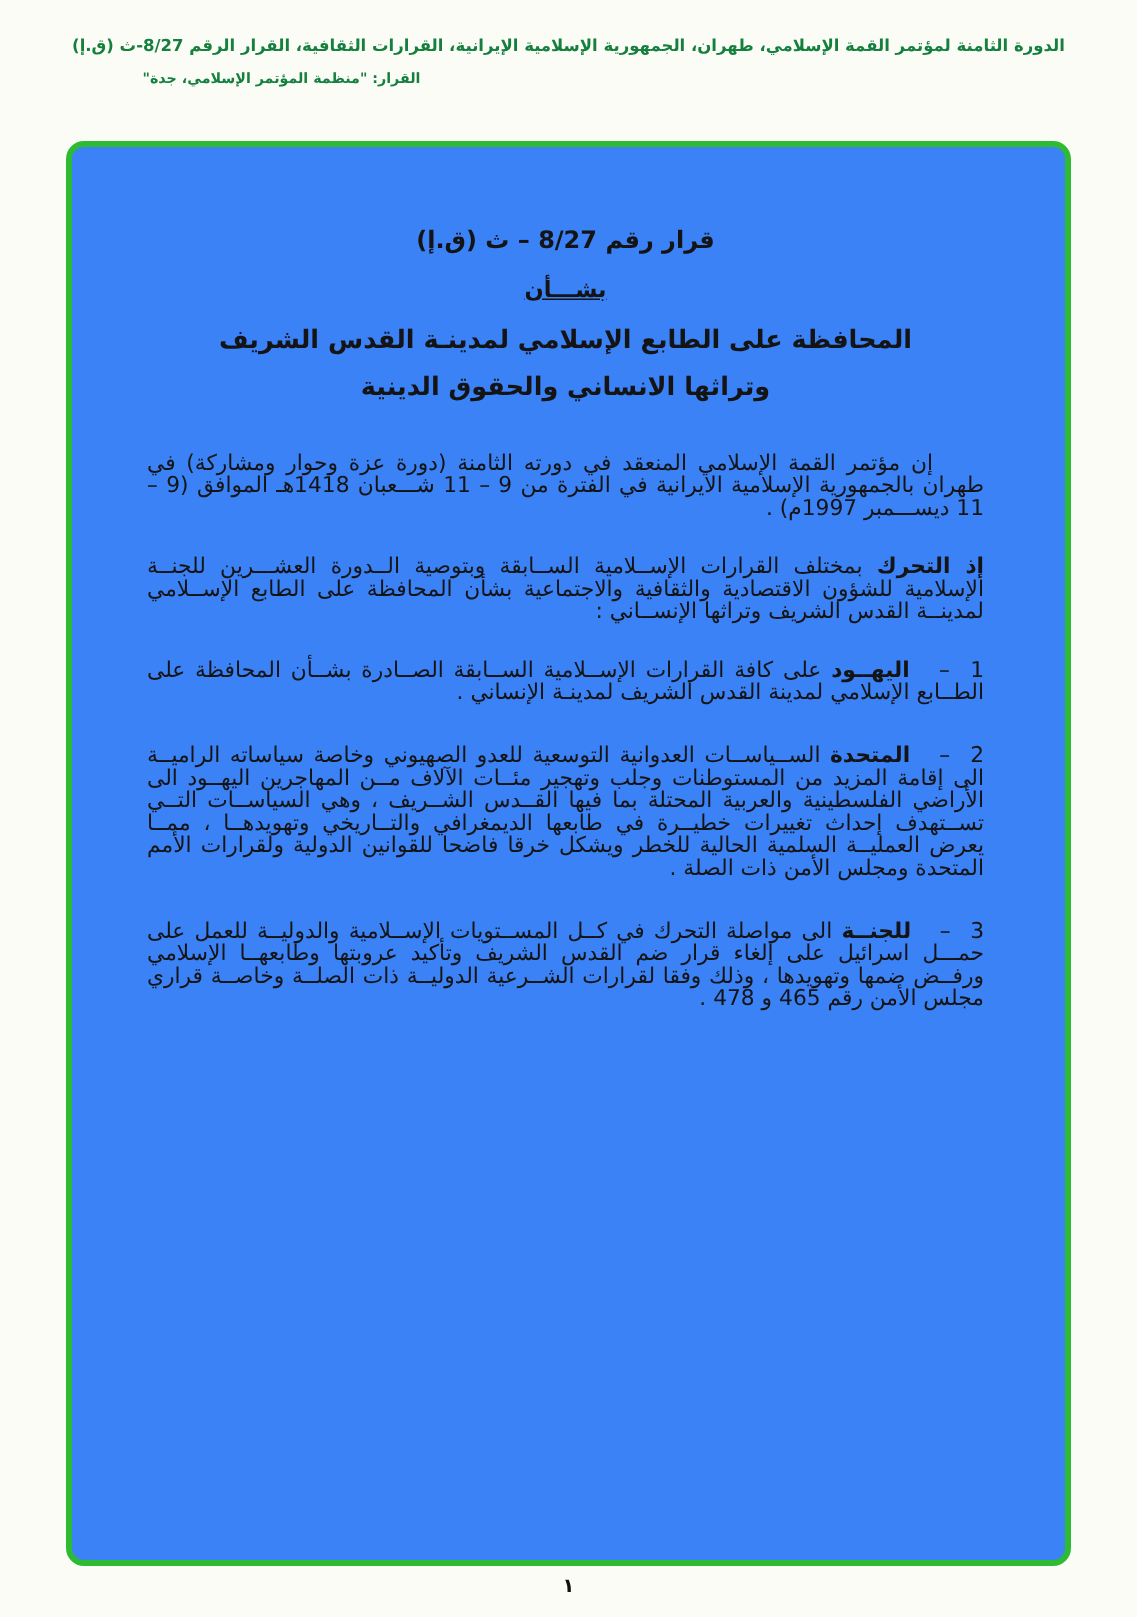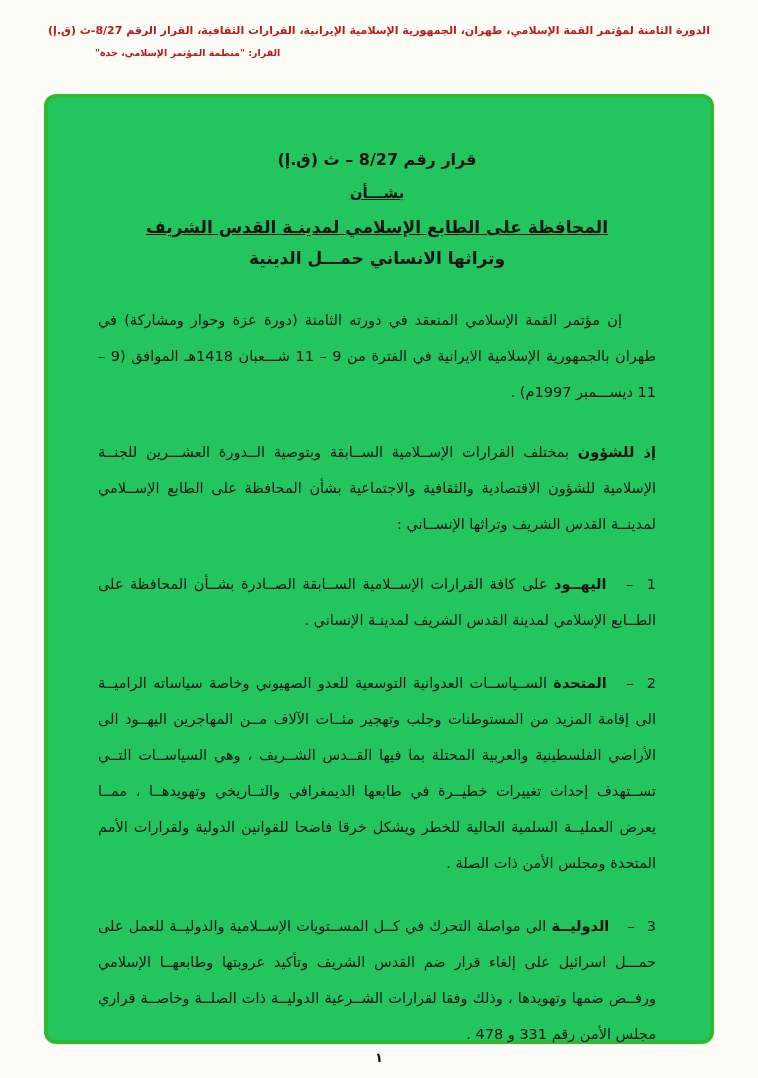--- a/index.html
+++ b/index.html
@@ -20,7 +20,7 @@
     right: 0;
     text-align: center;
     direction: rtl;
-    color: #b91c1c;
+    color: #15803d;
   }
   .header-line1 {
     font-size: 11px;

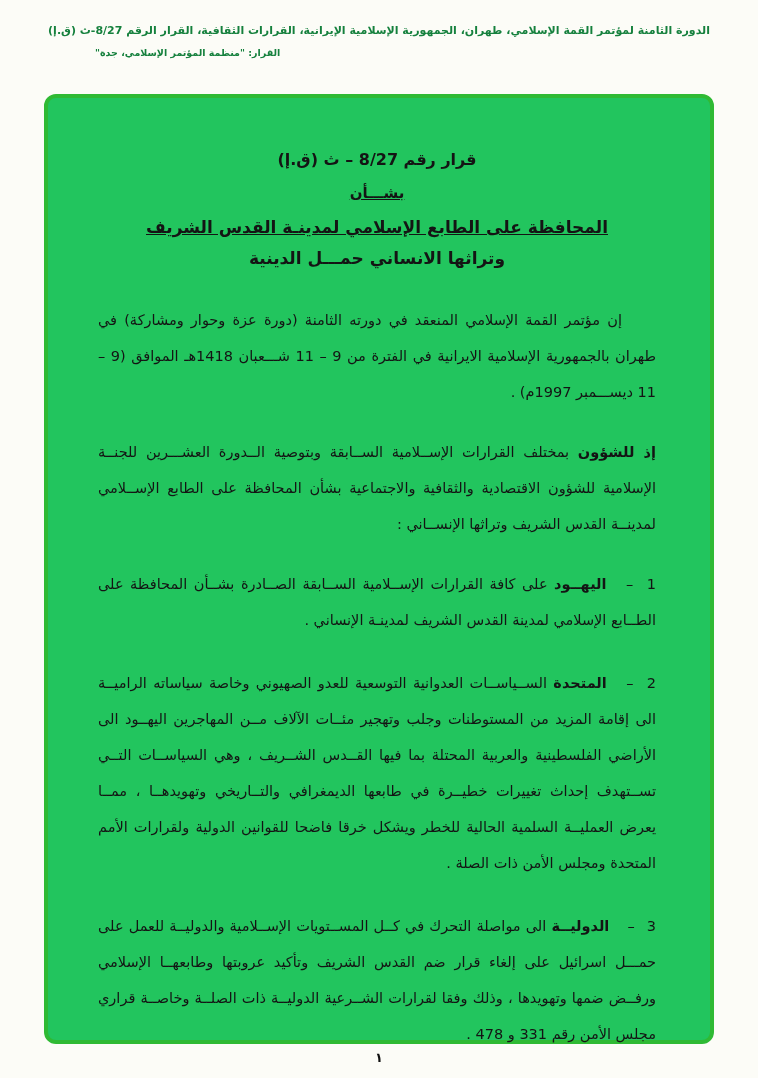--- a/index.html
+++ b/index.html
@@ -44,7 +44,7 @@
     height: 950px;
     border: 4px solid #2fba34;
     border-radius: 12px;
-    background: #22c55e;
+    background: #3b82f6;
   }
   .doc-content {
     position: absolute;

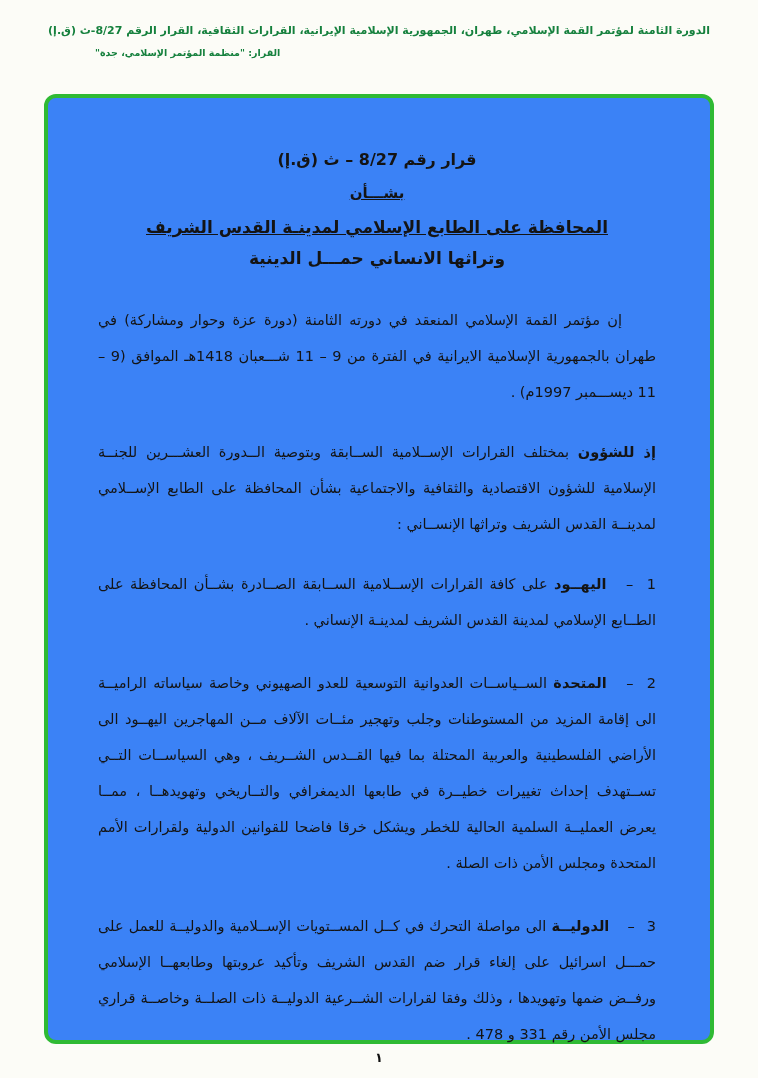--- a/index.html
+++ b/index.html
@@ -60,7 +60,7 @@
   }
   .title-1 { font-size: 16px; font-weight: bold; margin-bottom: 15px; }
   .title-2 { font-size: 15px; font-weight: bold; margin-bottom: 15px; text-decoration: underline; }
-  .title-3 { font-size: 17px; font-weight: bold; margin-bottom: 11px; text-decoration: underline; }
+  .title-3 { font-size: 17px; font-weight: bold; margin-bottom: 11px; }
   .title-4 { font-size: 17px; font-weight: bold; }
   .para {
     font-size: 14.5px;

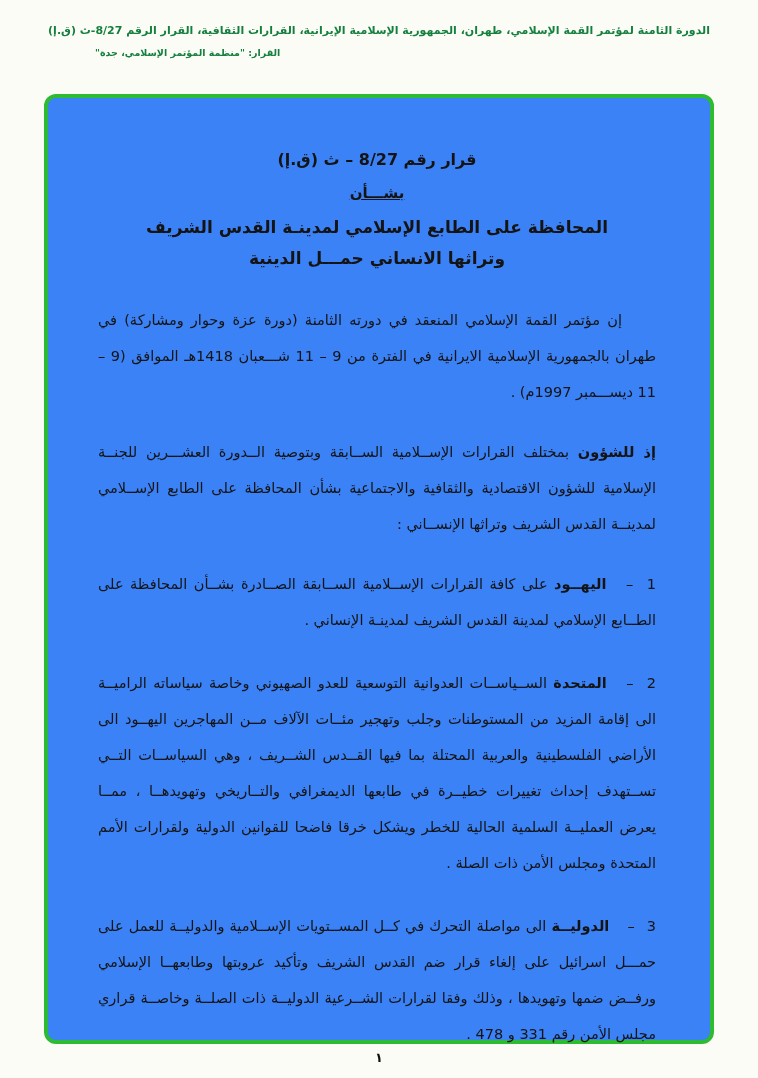--- a/index.html
+++ b/index.html
@@ -104,7 +104,7 @@
         <div class="title-1">قرار رقم 8/27 – ث (ق.إ)</div>
         <div class="title-2">بشـــأن</div>
         <div class="title-3">المحافظة على الطابع الإسلامي لمدينـة القدس الشريف</div>
-        <div class="title-4">وتراثها الانساني حمـــل الدينية</div>
+        <div class="title-4">وتراثها الانساني والحقوق الدينية</div>
       </div>
 
       <p class="para indent">إن مؤتمر القمة الإسلامي المنعقد في دورته الثامنة (دورة عزة وحوار ومشاركة) في طهران بالجمهورية الإسلامية الايرانية في الفترة من 9 – 11 شـــعبان 1418هـ الموافق (9 – 11 ديســـمبر 1997م) .</p>

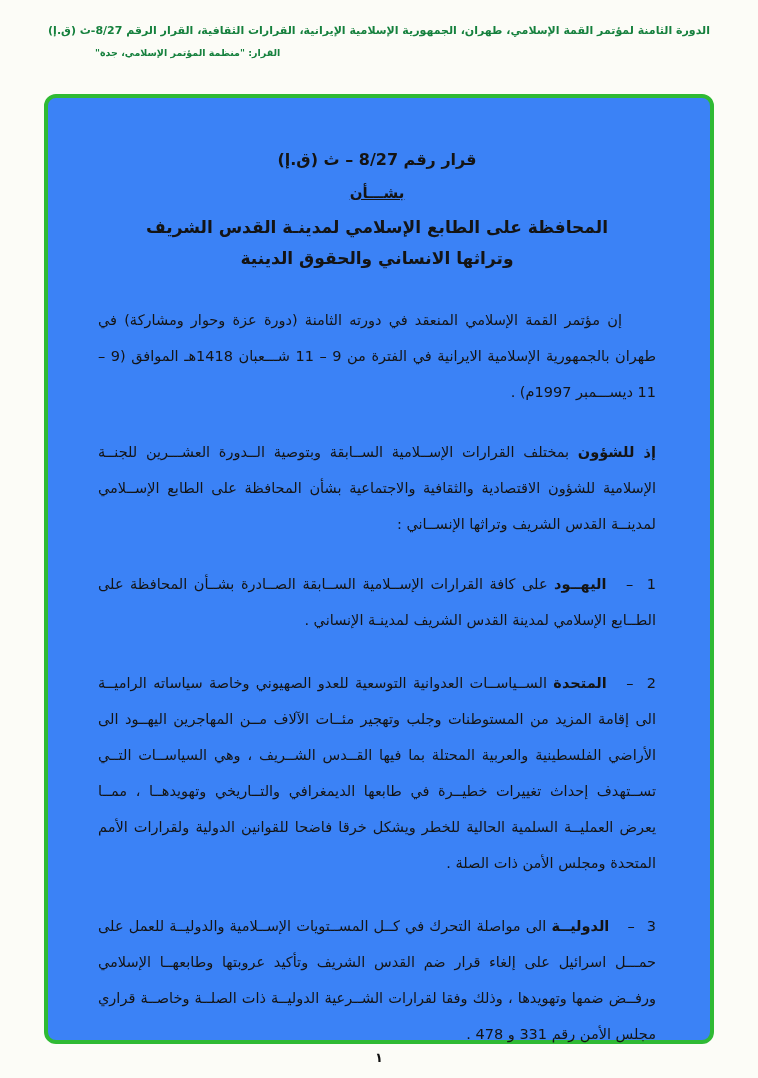--- a/index.html
+++ b/index.html
@@ -64,7 +64,7 @@
   .title-4 { font-size: 17px; font-weight: bold; }
   .para {
     font-size: 14.5px;
-    line-height: 36px;
+    line-height: 15px;
     margin: 0 0 24px 0;
     text-align: justify;
   }

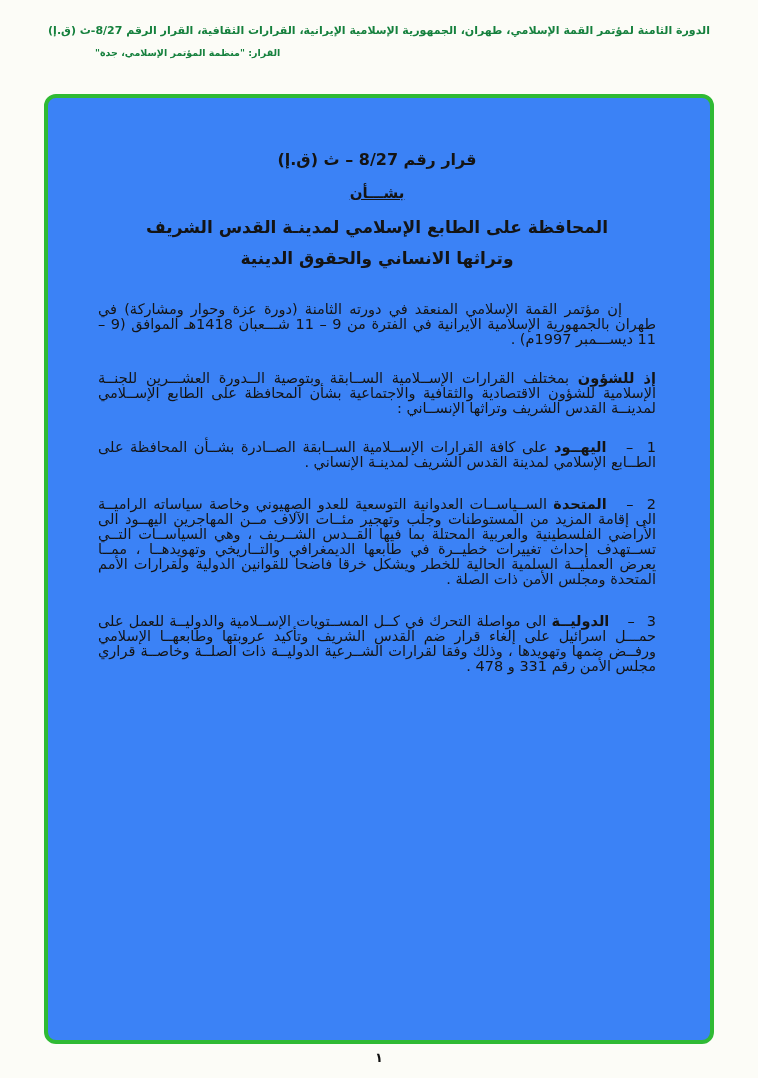--- a/index.html
+++ b/index.html
@@ -110,7 +110,7 @@
       <p class="para indent">إن مؤتمر القمة الإسلامي المنعقد في دورته الثامنة (دورة عزة وحوار ومشاركة) في طهران بالجمهورية الإسلامية الايرانية في الفترة من 9 – 11 شـــعبان 1418هـ الموافق (9 – 11 ديســـمبر 1997م) .</p>
 
       <p class="para">
-        <span class="lead">إذ للشؤون</span>
+        <span class="lead">إذ التحرك</span>
         <span>بمختلف القرارات الإســلامية الســابقة وبتوصية الــدورة العشـــرين للجنــة الإسلامية للشؤون الاقتصادية والثقافية والاجتماعية بشأن المحافظة على الطابع الإســلامي لمدينــة القدس الشريف وتراثها الإنســاني :</span>
       </p>
 

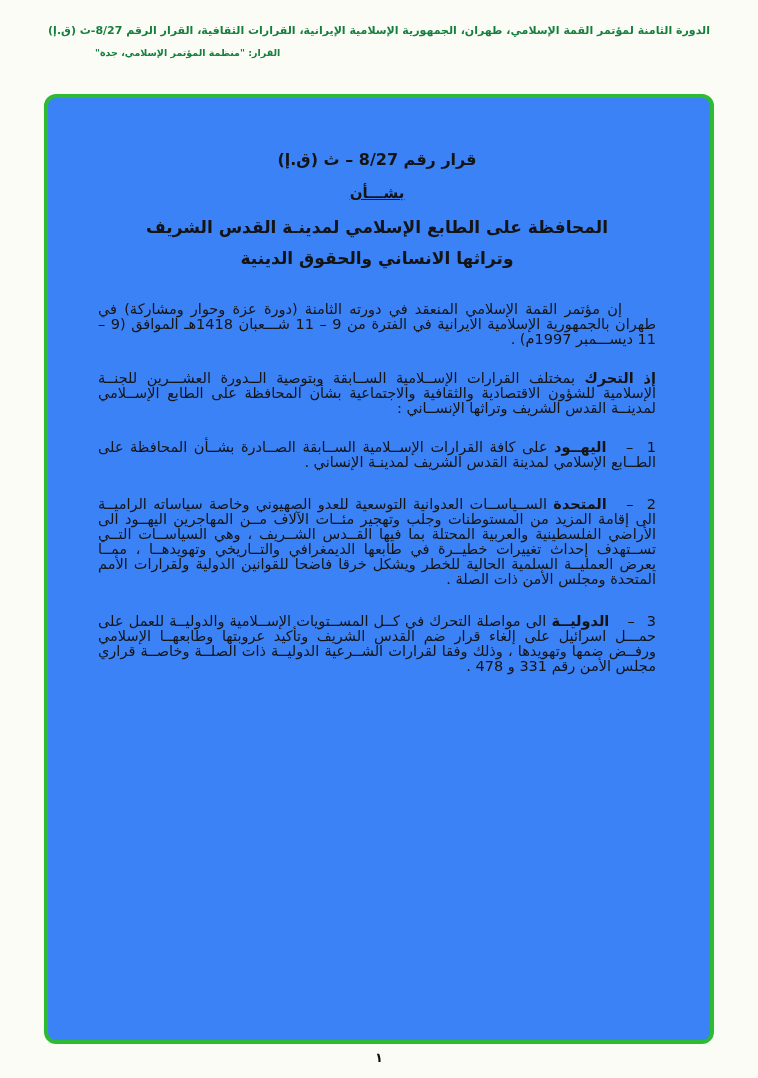--- a/index.html
+++ b/index.html
@@ -132,7 +132,7 @@
         <span class="num">3</span>
         <span class="dash">–</span>
         <span class="lead">الدوليــة</span>
-        <span>الى مواصلة التحرك في كــل المســتويات الإســلامية والدوليــة للعمل على حمـــل اسرائيل على إلغاء قرار ضم القدس الشريف وتأكيد عروبتها وطابعهــا الإسلامي ورفــض ضمها وتهويدها ، وذلك وفقا لقرارات الشــرعية الدوليــة ذات الصلــة وخاصــة قراري مجلس الأمن رقم 331 و 478 .</span>
+        <span>الى مواصلة التحرك في كــل المســتويات الإســلامية والدوليــة للعمل على حمـــل اسرائيل على إلغاء قرار ضم القدس الشريف وتأكيد عروبتها وطابعهــا الإسلامي ورفــض ضمها وتهويدها ، وذلك وفقا لقرارات الشــرعية الدوليــة ذات الصلــة وخاصــة قراري مجلس الأمن رقم 465 و 478 .</span>
       </p>
 
     </div>

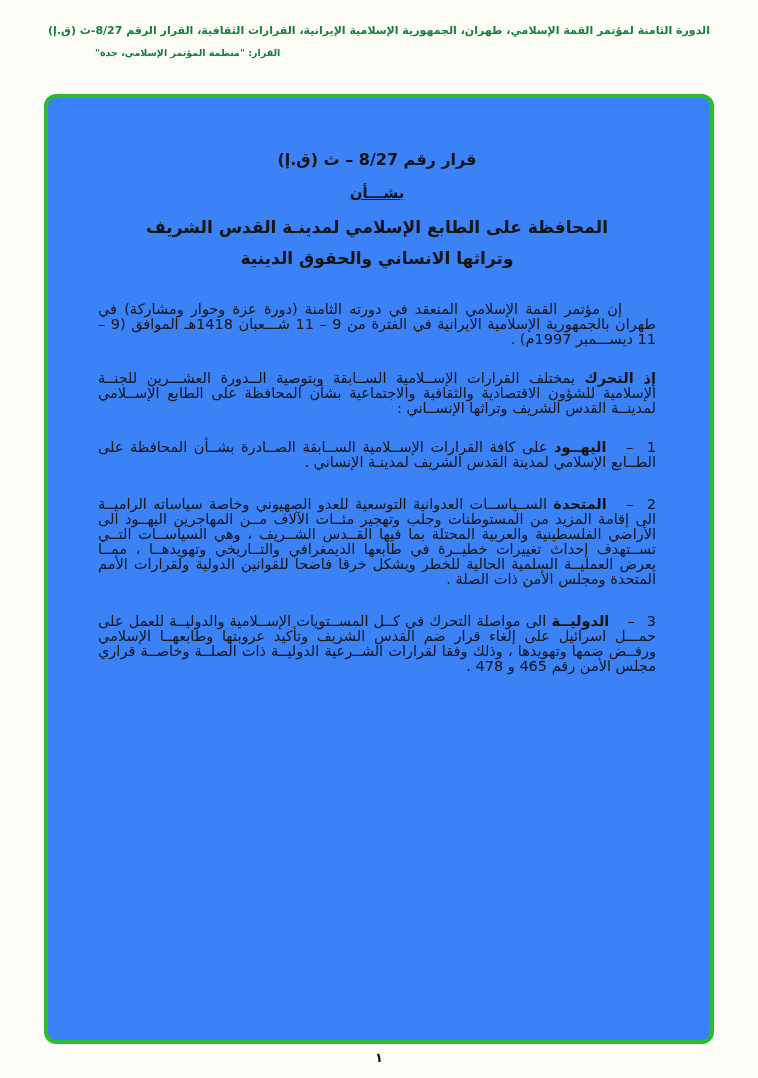--- a/index.html
+++ b/index.html
@@ -131,7 +131,7 @@
       <p class="para item">
         <span class="num">3</span>
         <span class="dash">–</span>
-        <span class="lead">الدوليــة</span>
+        <span class="lead">للجنــة</span>
         <span>الى مواصلة التحرك في كــل المســتويات الإســلامية والدوليــة للعمل على حمـــل اسرائيل على إلغاء قرار ضم القدس الشريف وتأكيد عروبتها وطابعهــا الإسلامي ورفــض ضمها وتهويدها ، وذلك وفقا لقرارات الشــرعية الدوليــة ذات الصلــة وخاصــة قراري مجلس الأمن رقم 465 و 478 .</span>
       </p>
 

